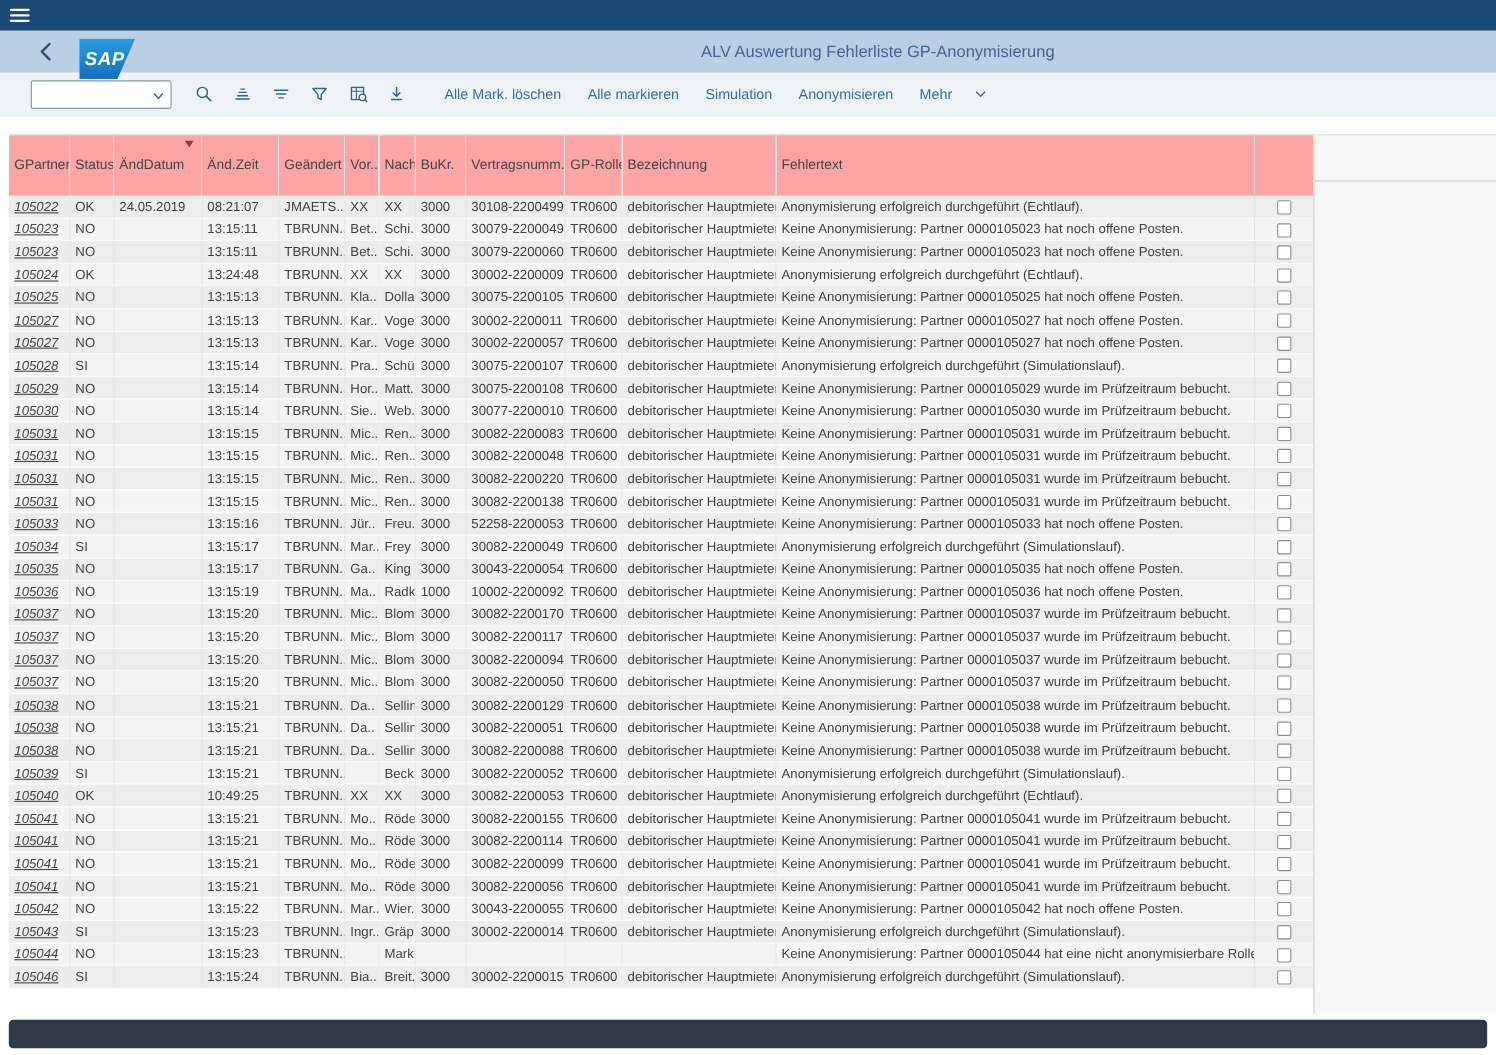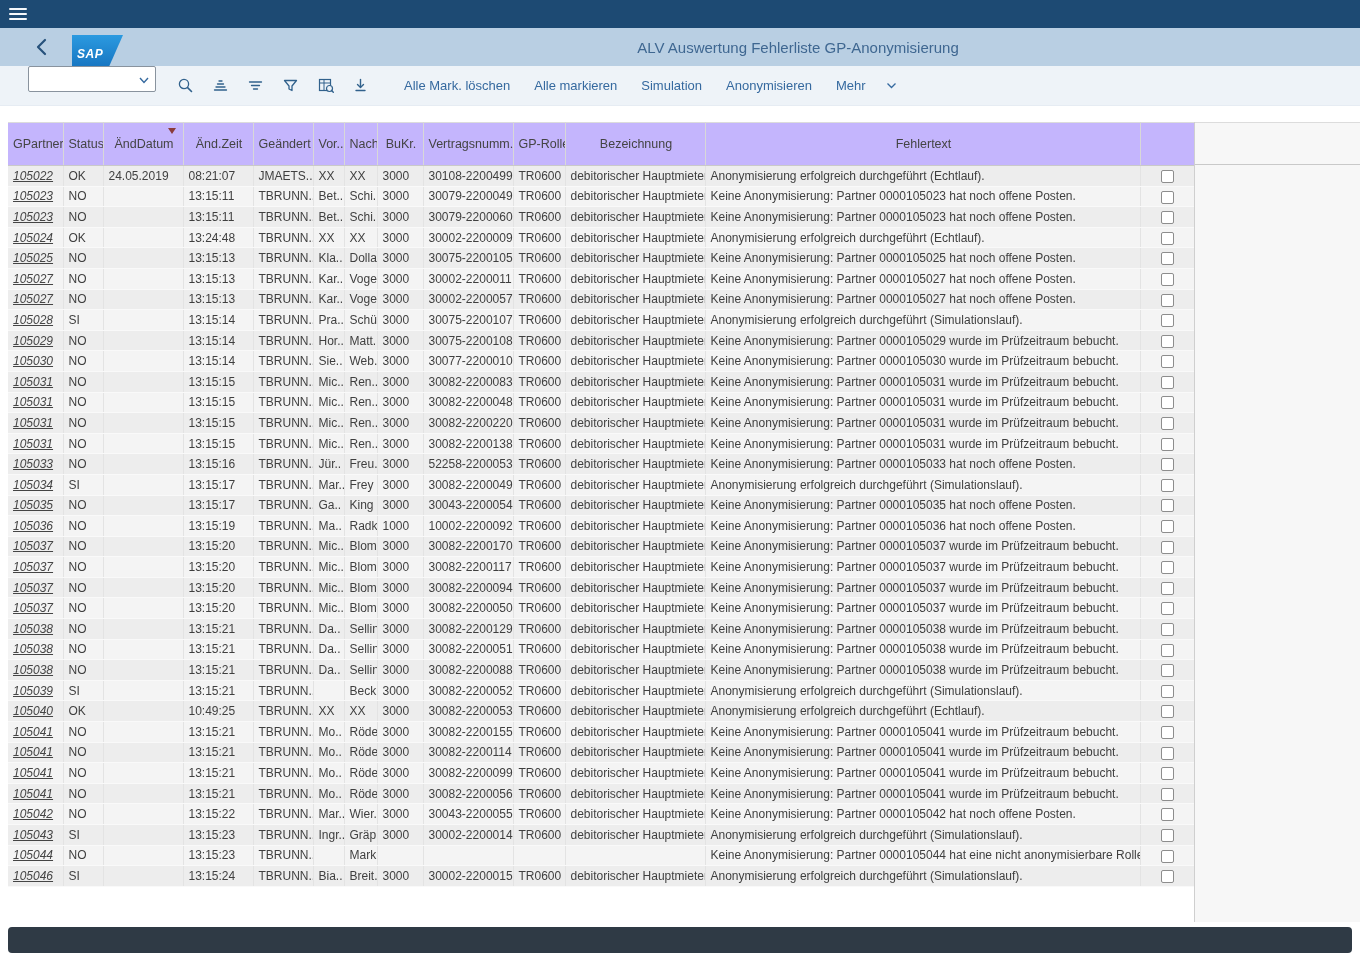--- a/index.html
+++ b/index.html
@@ -19,7 +19,7 @@
     position:absolute; left:72px; top:7px; width:51px; height:37px;
     background:linear-gradient(180deg,#2b9ae0 0%,#1470bd 100%);
     clip-path:polygon(0 0,100% 0,68% 100%,0 100%);
-    color:#fff; font-style:italic; font-weight:bold; font-size:12px;
+    color:#fff; font-style:italic; font-weight:bold; font-size:17px;
     display:flex; align-items:center; padding-left:5px; letter-spacing:.5px;
   }
   .shell-title {

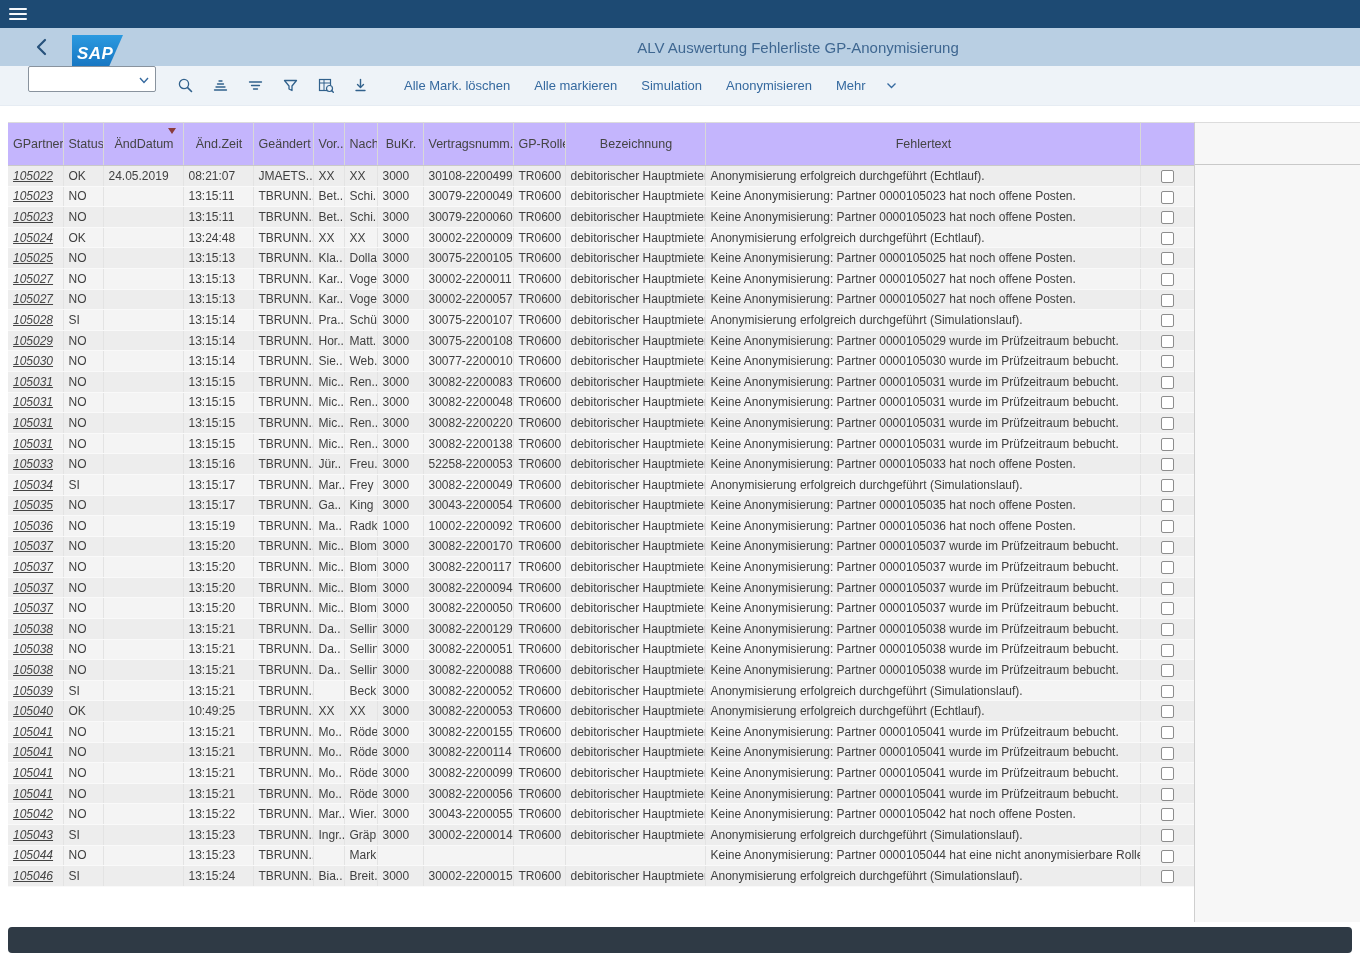--- a/index.html
+++ b/index.html
@@ -27,7 +27,7 @@
     color:#3f6791; font-size:15px; white-space:nowrap;
   }
   
-  .toolbar { height:40px; background:#eef3f8; border-bottom:1px solid #e6ecf3; display:flex; padding-left:28px; }
+  .toolbar { height:40px; background:#eef3f8; border-bottom:1px solid #e6ecf3; display:flex; align-items:center; padding-left:28px; }
   .layout-select {
     width:128px; height:26px; background:#fff; border:1px solid #89939e; border-radius:2px;
     position:relative; display:flex; align-items:center; padding:0 22px 0 6px;

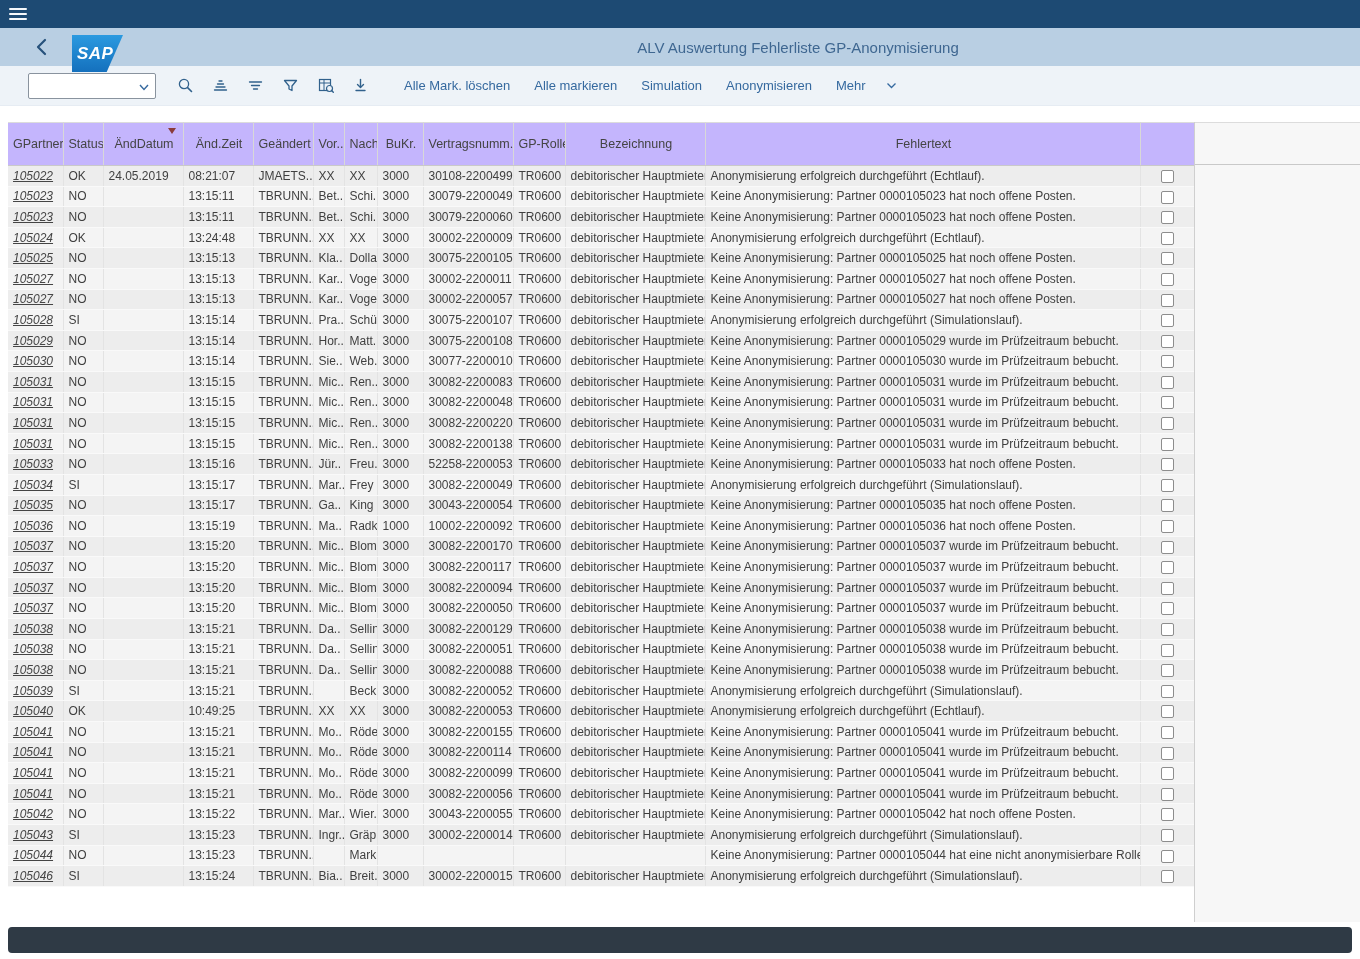--- a/index.html
+++ b/index.html
@@ -45,9 +45,9 @@
   .table-wrap { margin-left:8px; width:1186px; }
   table { border-collapse:collapse; table-layout:fixed; width:1186px; }
   thead th {
-    height:43px; background:#c4b5fd; color:#444; font-weight:normal; font-size:12.5px;
+    height:55px; background:#fca5a5; color:#444; font-weight:normal; font-size:12.5px;
     border-top:1px solid #dcdcdc; border-bottom:1px solid #c9c9c9; border-right:1px solid #d8d8d8;
-    text-align:center; vertical-align:middle; padding:0 3px 0 5px; position:relative;
+    text-align:left; vertical-align:middle; padding:0 3px 0 5px; position:relative;
     white-space:nowrap; overflow:hidden; cursor:pointer;
   }
   thead th:last-child { border-right:none; }

